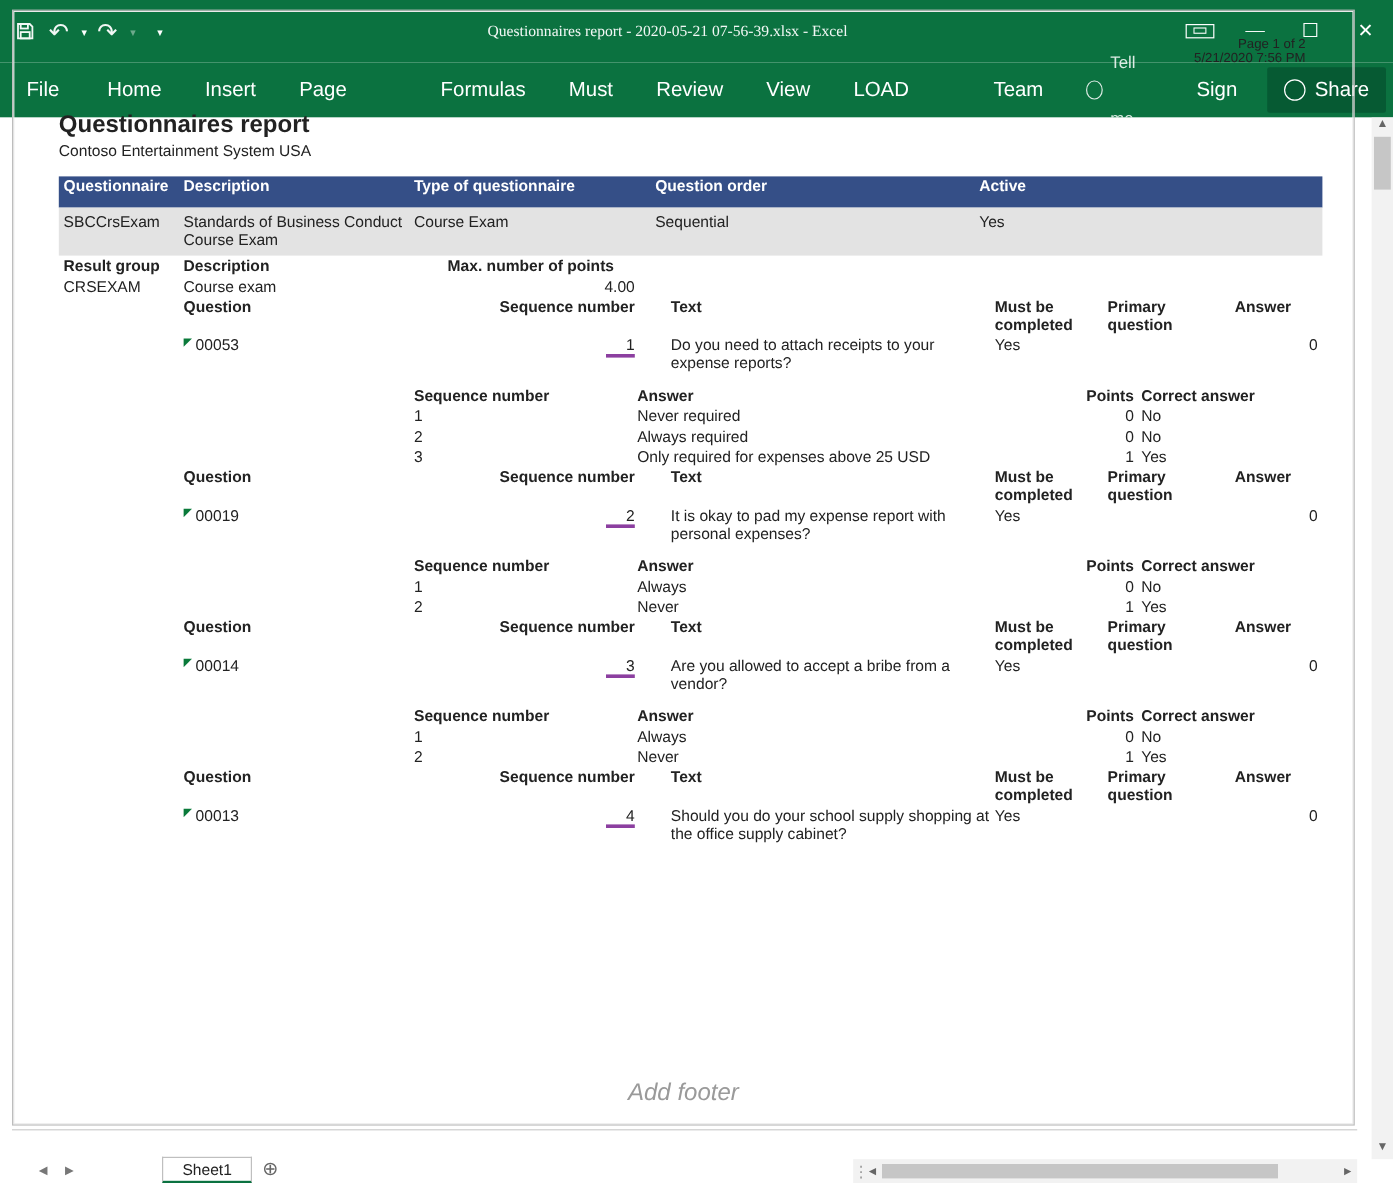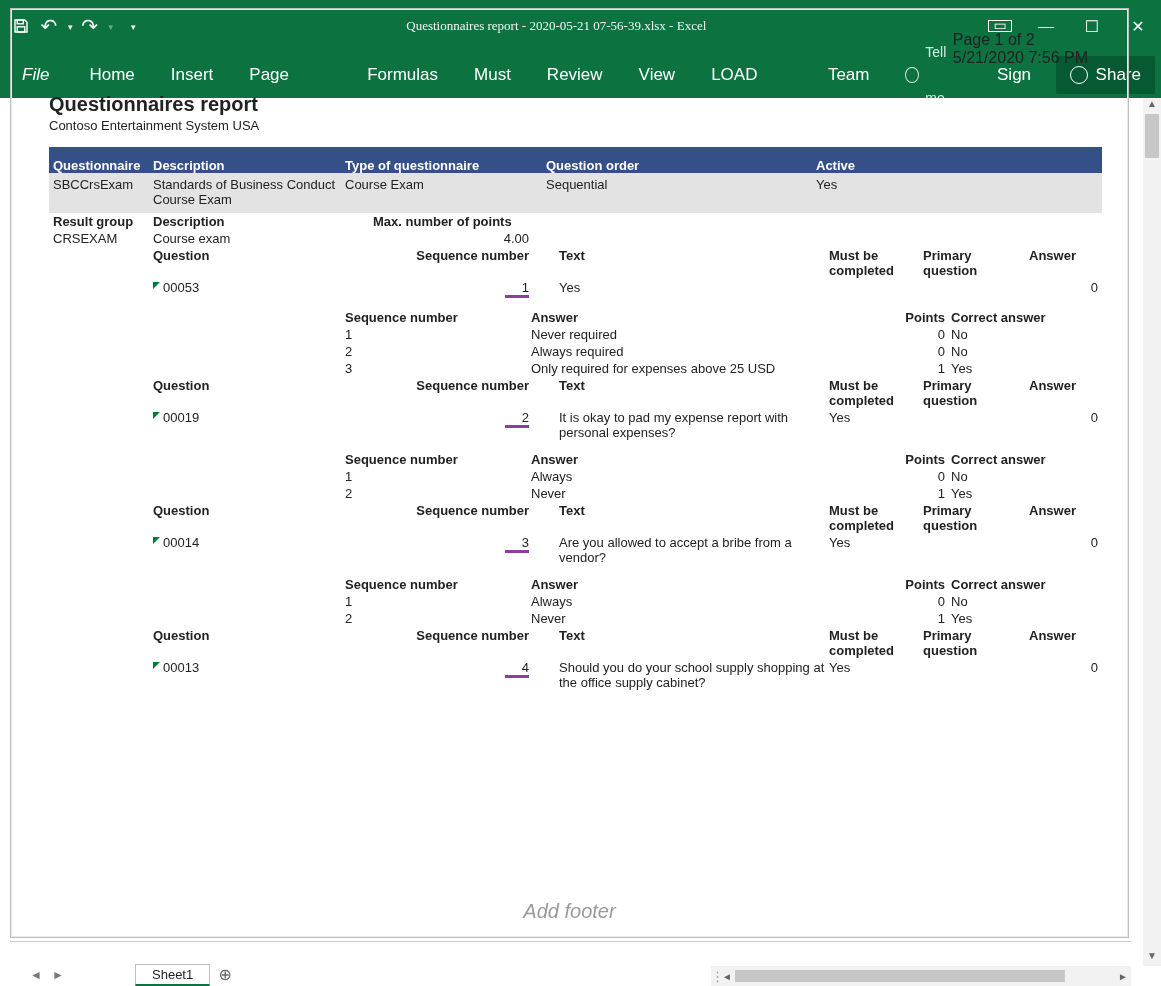--- a/index.html
+++ b/index.html
@@ -32,7 +32,7 @@
   .scrollbar-v .thumb{position:absolute;top:0;height:44px;left:2px;right:2px;background:#c6c6c6;}
   .scrollbar-v .down{position:absolute;bottom:0;left:0;right:0;}
   .page{position:absolute;top:8px;left:10px;right:32px;bottom:48px;border:1px solid #bdbdbd;box-shadow:0 0 0 1px #eaeaea inset;padding:26px 26px 8px 38px;box-sizing:border-box;overflow:hidden;}
-  .page .topright{position:absolute;top:22px;right:40px;font-size:16px;}
+  .page .topright{position:absolute;top:22px;right:40px;text-align:right;font-size:11px;}
   .rpt-title{font-size:20px;font-weight:700;margin-top:58px;}
   .rpt-sub{font-size:13px;margin-top:2px;margin-bottom:14px;}
   .hdrrow{display:flex;background:#354f87;color:#fff;font-weight:600;font-size:13px;height:26px;align-items:flex-end;}

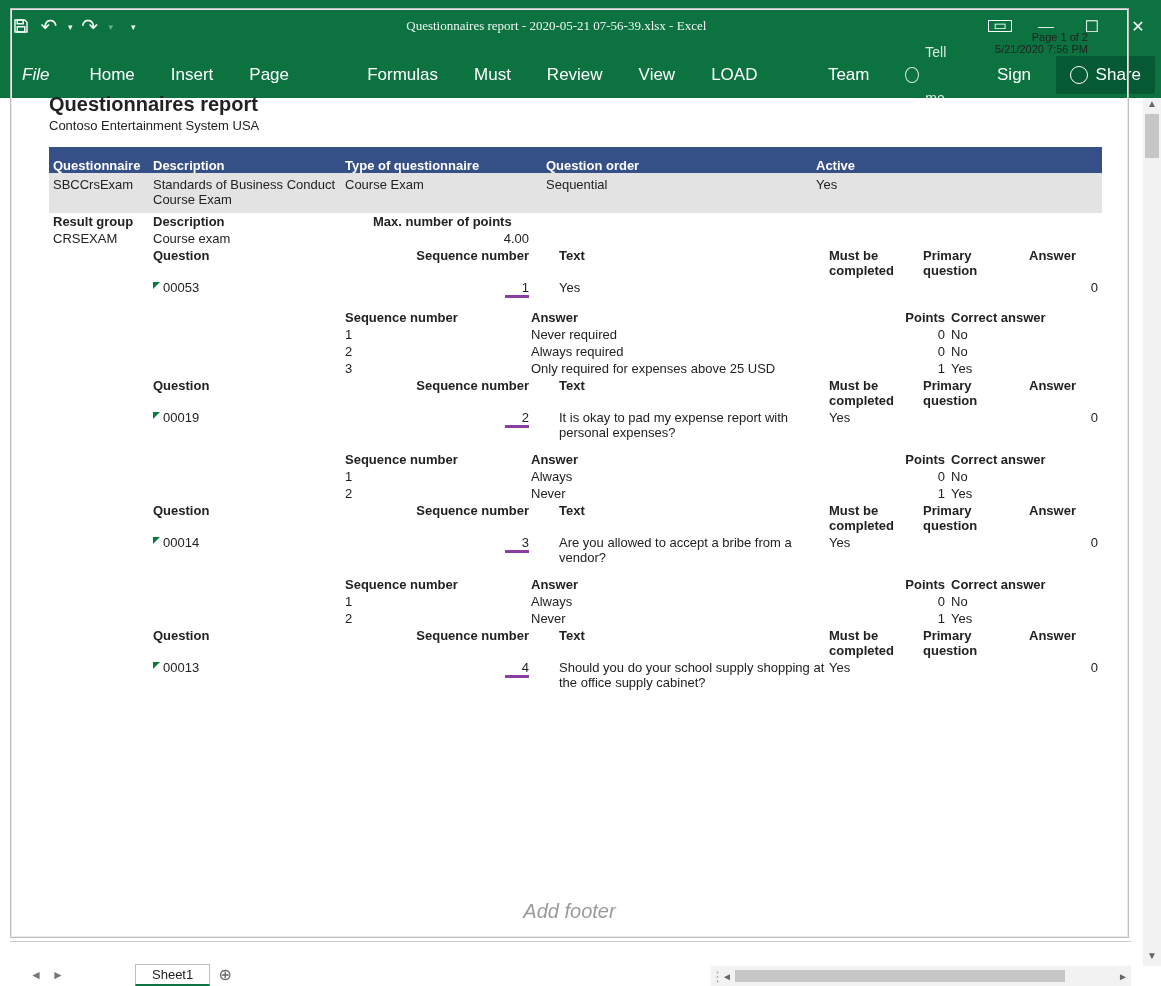--- a/index.html
+++ b/index.html
@@ -19,7 +19,7 @@
   .winbtns .close::before{content:"✕";}
   .ribbon{background:#0b7240;height:46px;display:flex;align-items:center;color:#fff;font-size:17px;}
   .ribbon .tab{padding:0 18px;height:46px;line-height:46px;cursor:default;}
-  .ribbon .file{padding-left:22px;padding-right:22px;font-style:italic;}
+  .ribbon .file{padding-left:22px;padding-right:22px;}
   .ribbon .spacer{flex:1;}
   .ribbon .tellme{font-size:14px;opacity:.85;display:flex;align-items:center;gap:6px;}
   .ribbon .tellme::before{content:"";width:14px;height:14px;border:1.5px solid #fff;border-radius:50%;display:inline-block;position:relative;}

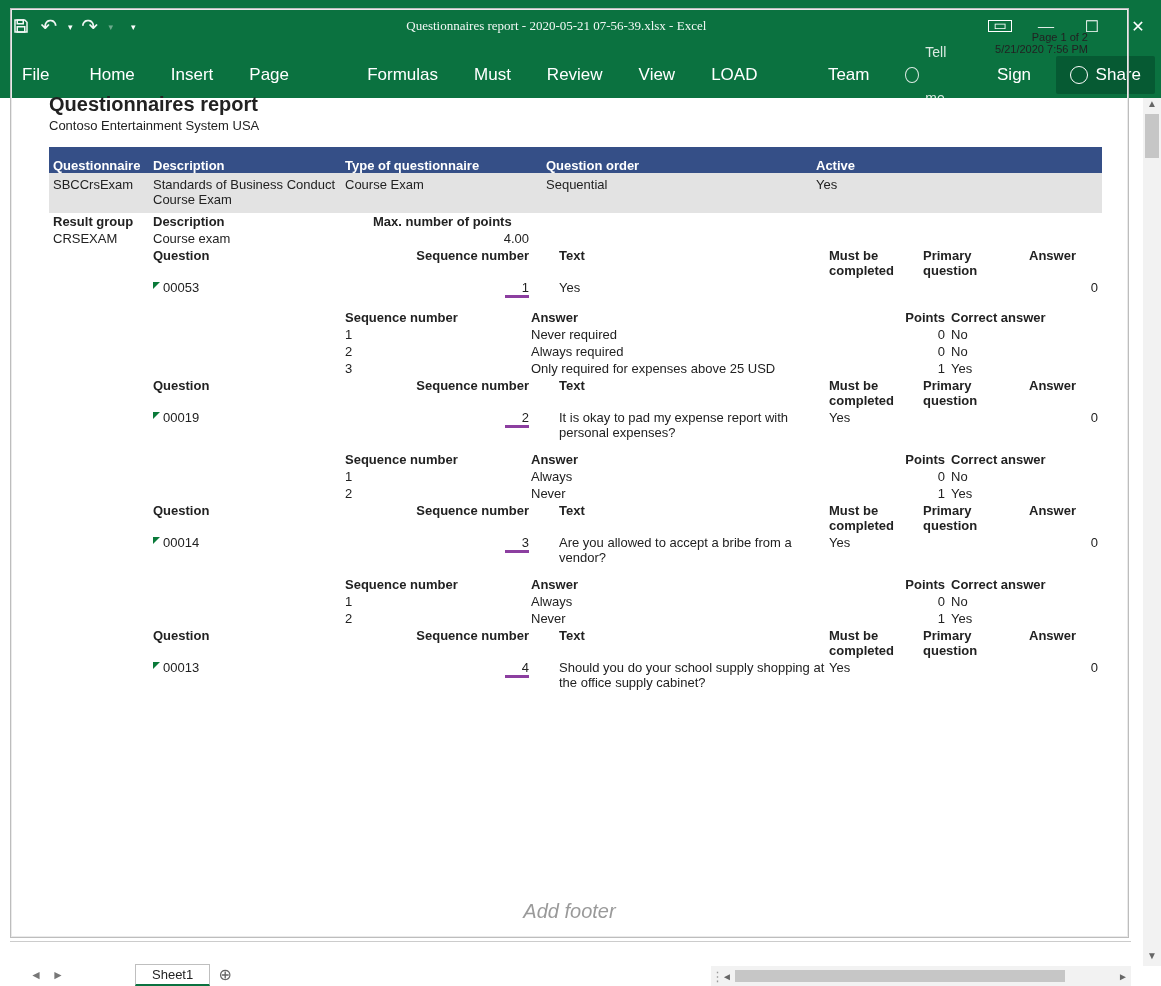--- a/index.html
+++ b/index.html
@@ -35,7 +35,7 @@
   .page .topright{position:absolute;top:22px;right:40px;text-align:right;font-size:11px;}
   .rpt-title{font-size:20px;font-weight:700;margin-top:58px;}
   .rpt-sub{font-size:13px;margin-top:2px;margin-bottom:14px;}
-  .hdrrow{display:flex;background:#354f87;color:#fff;font-weight:600;font-size:13px;height:26px;align-items:flex-end;}
+  .hdrrow{display:flex;background:#354f87;color:#fff;font-weight:600;font-size:13px;height:26px;align-items:flex-start;}
   .col-q{width:100px;padding-left:4px;}
   .col-desc{width:192px;}
   .col-type{width:160px;}

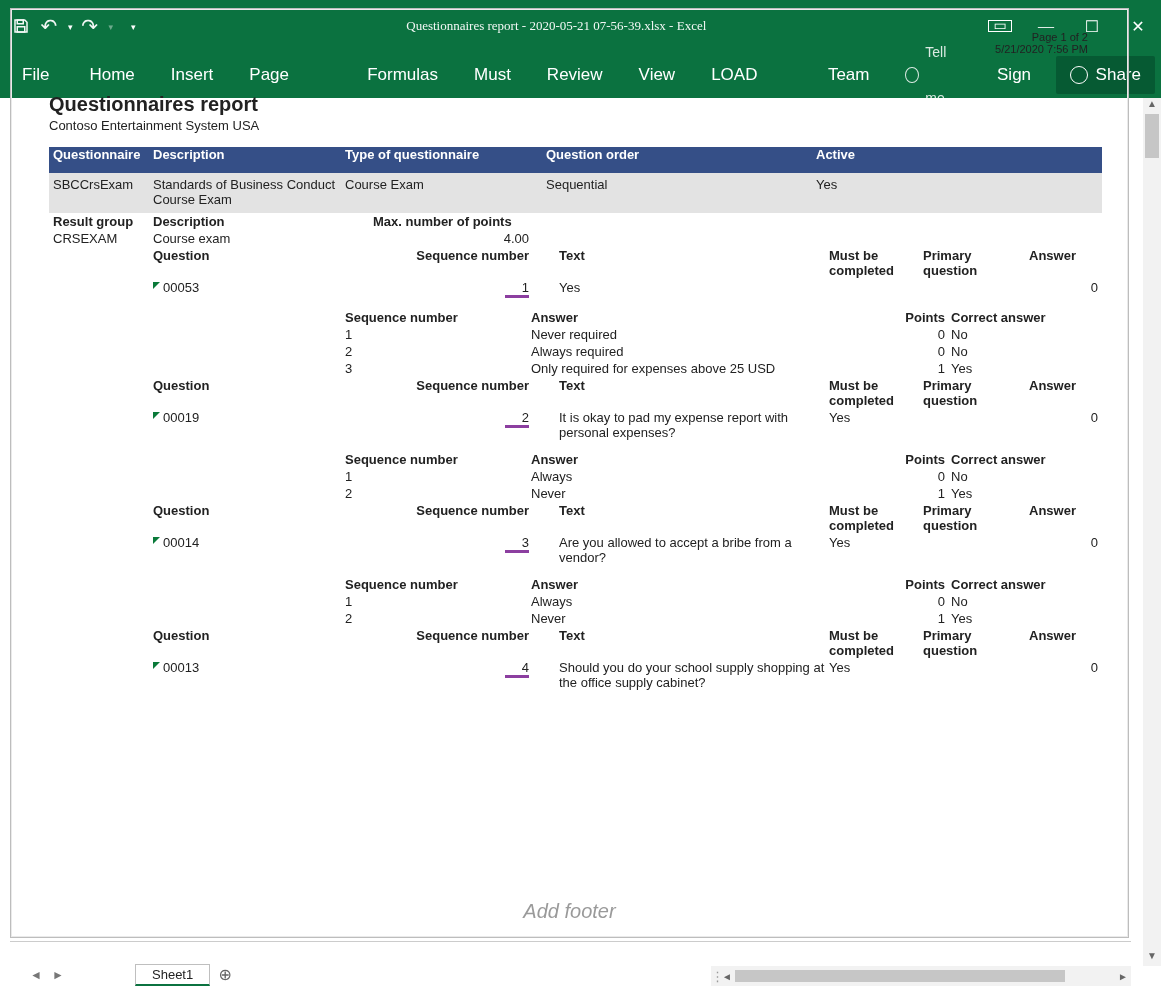--- a/index.html
+++ b/index.html
@@ -173,6 +173,7 @@
         <div class="c3"></div>
         <div class="c4"><span class="underline">1</span></div>
         <div class="c5"></div>
+        <div class="c6">Do you need to attach receipts to your expense reports?</div>
         <div class="c7">Yes</div>
         <div class="c8"></div>
         <div class="c9">0</div>

